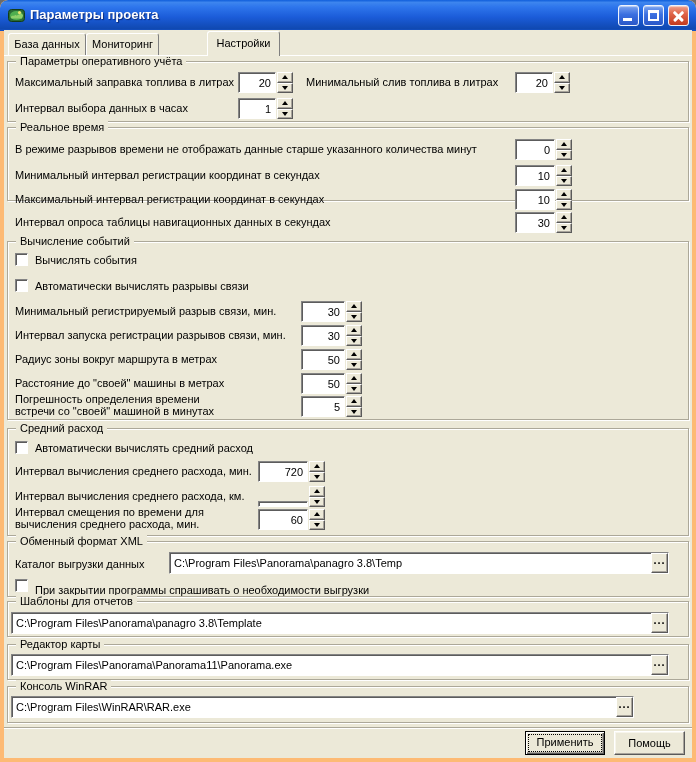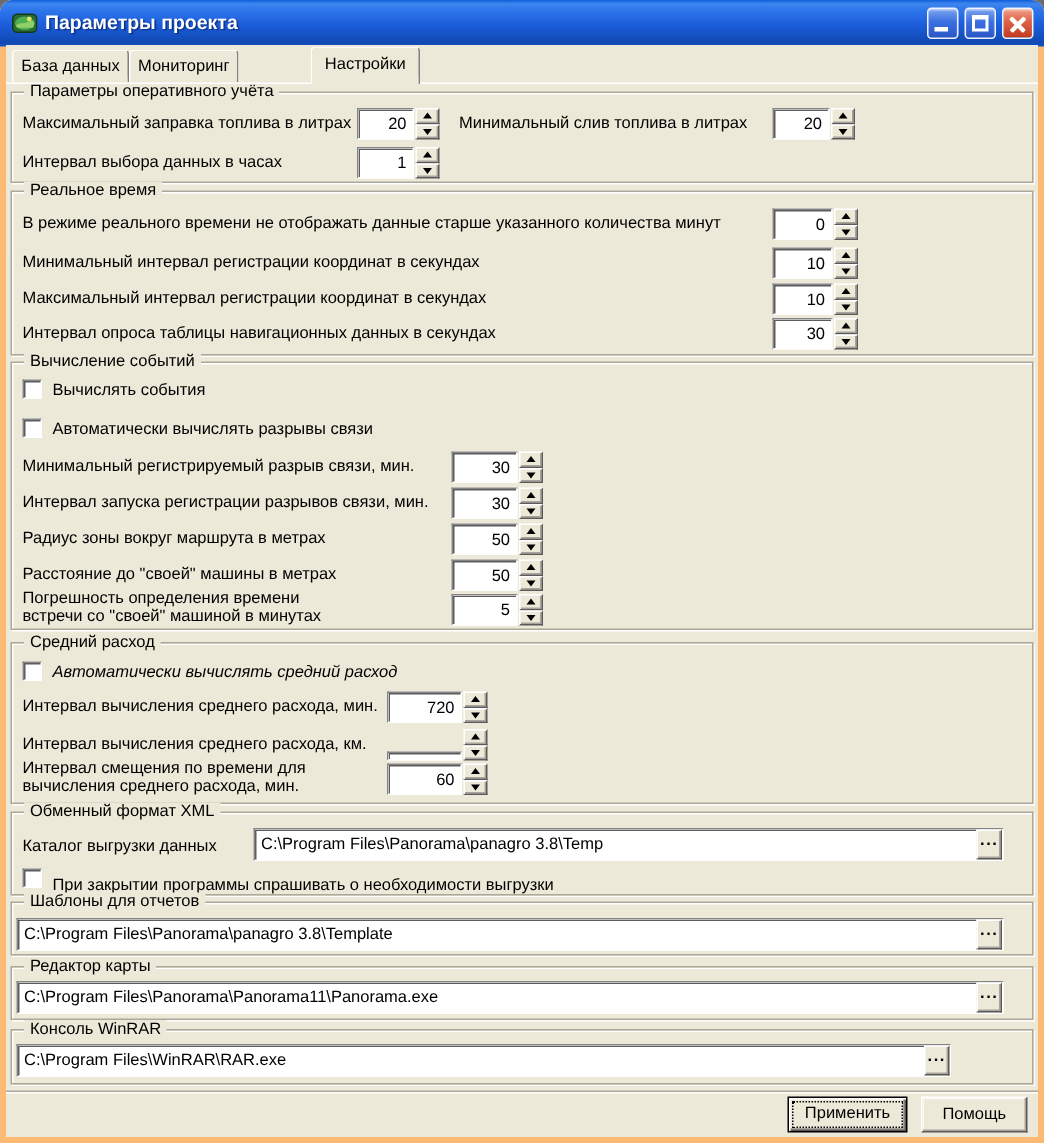--- a/index.html
+++ b/index.html
@@ -178,7 +178,7 @@
     </span>
   </div>
 
-  <div class="group" style="top:127px; height:110px;">
+  <div class="group" style="top:127px; height:74px;">
     <span class="group-caption">Реальное время</span>
     <span class="lbl" style="left:7px; top:15px;">В режиме реального времени не отображать данные старше указанного количества минут</span>
     <span class="spinedit" style="left:507px; top:11px;">

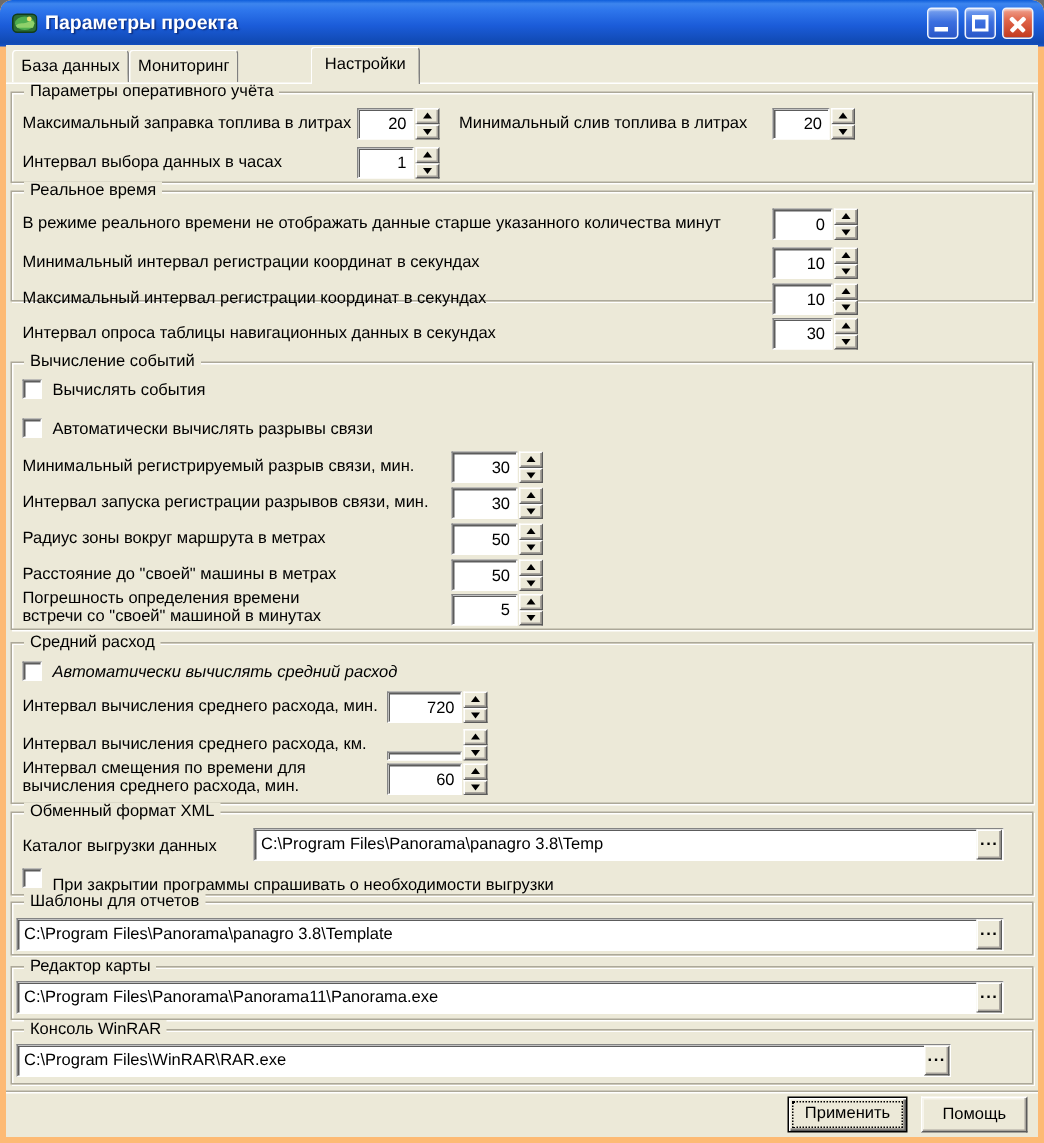--- a/index.html
+++ b/index.html
@@ -180,7 +180,7 @@
 
   <div class="group" style="top:127px; height:74px;">
     <span class="group-caption">Реальное время</span>
-    <span class="lbl" style="left:7px; top:15px;">В режиме реального времени не отображать данные старше указанного количества минут</span>
+    <span class="lbl" style="left:7px; top:15px;">В режиме разрывов времени не отображать данные старше указанного количества минут</span>
     <span class="spinedit" style="left:507px; top:11px;">
       <span class="spin-text" style="width:40px;">0</span>
       <span class="spin-btns">

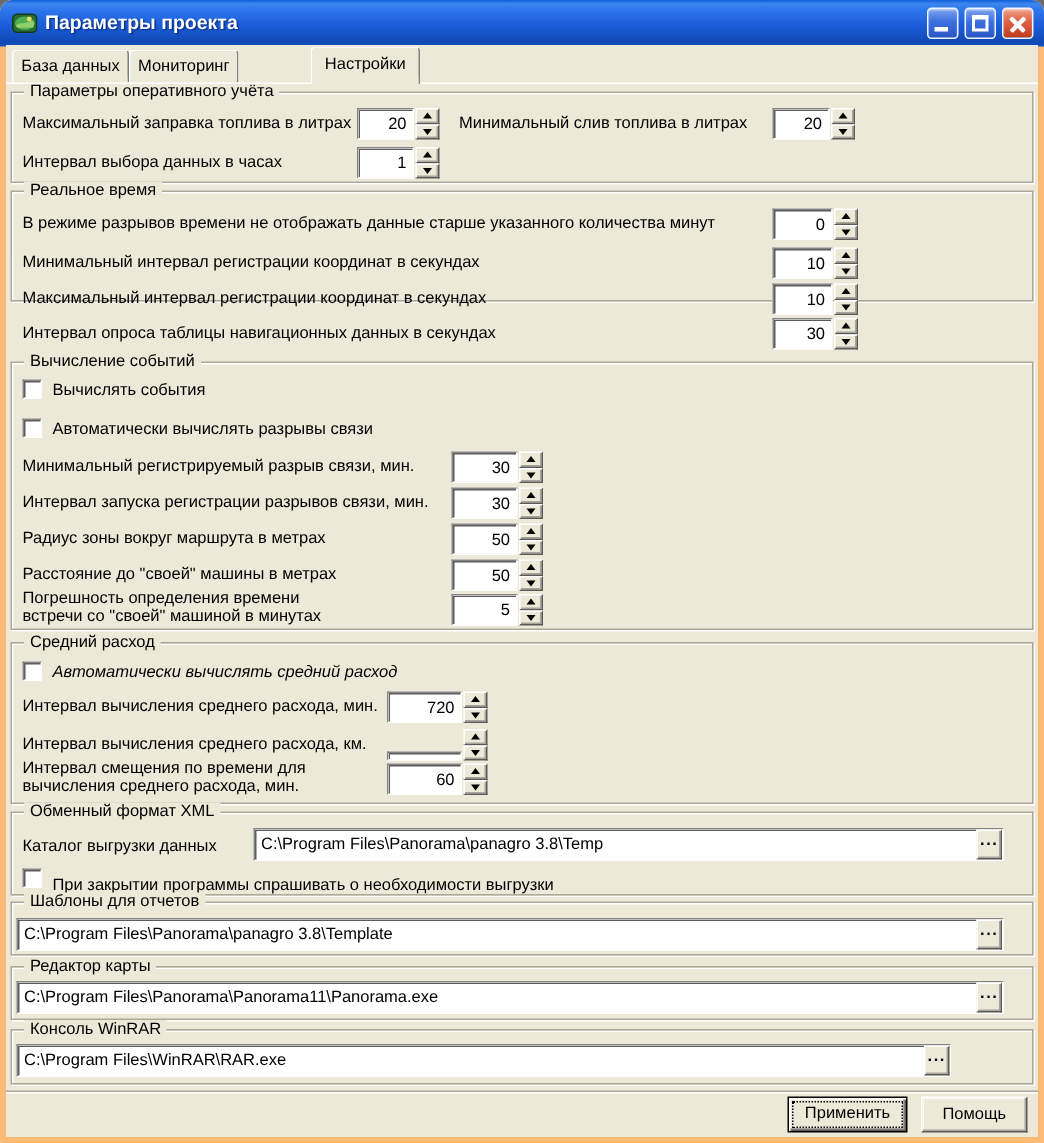--- a/index.html
+++ b/index.html
@@ -303,7 +303,7 @@
   <div class="group" style="top:428px; height:108px;">
     <span class="group-caption">Средний расход</span>
     <span class="cb-box" style="left:7px; top:12px;"></span>
-    <span class="lbl" style="left:27px; top:13px;font-style:italic;">Автоматически вычислять средний расход</span>
+    <span class="lbl" style="left:27px; top:13px;">Автоматически вычислять средний расход</span>
     <span class="lbl" style="left:7px; top:36px;">Интервал вычисления среднего расхода, мин.</span>
     <span class="spinedit" style="left:250px; top:32px;">
       <span class="spin-text" style="width:50px;">720</span>

